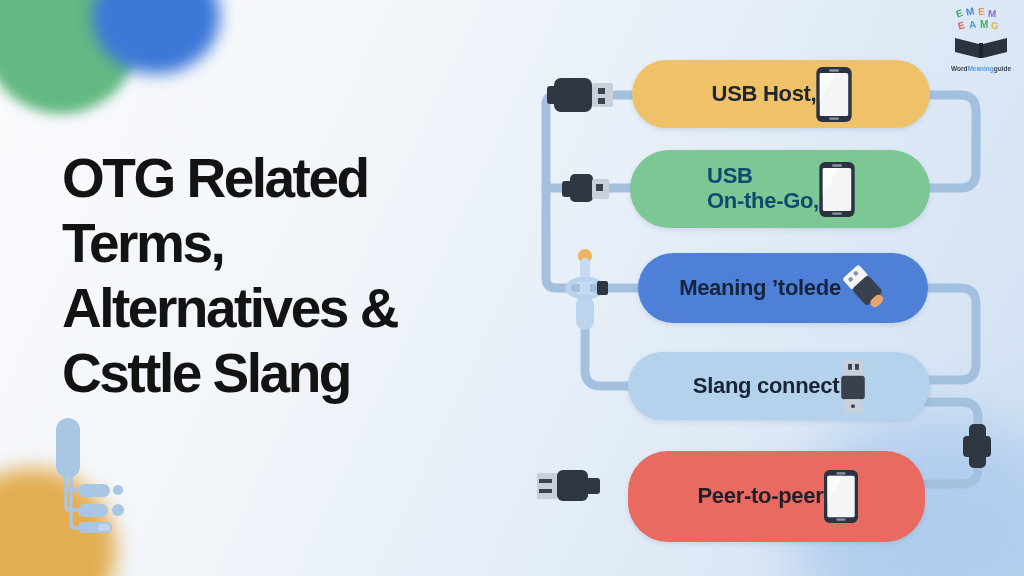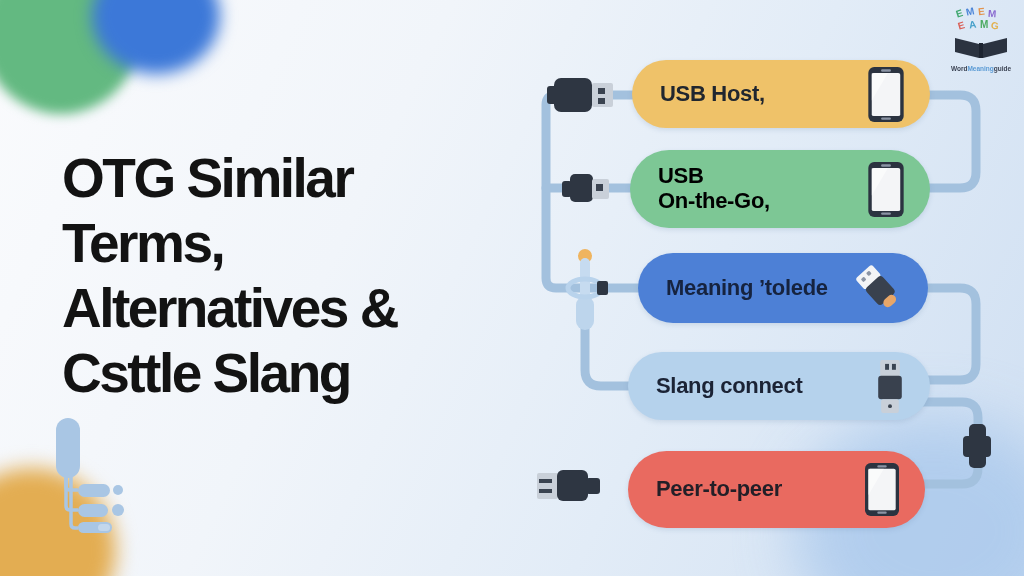--- a/index.html
+++ b/index.html
@@ -15,7 +15,7 @@
          font-size:55px;line-height:65px;letter-spacing:-2.5px;}
   .cables{position:absolute;left:0;top:0;z-index:1;}
   .pill{position:absolute;z-index:2;border-radius:40px;display:flex;align-items:center;
-        justify-content:space-between;padding:0 26px 0 28px;box-sizing:border-box;
+        justify-content:center;padding:0 26px 0 28px;box-sizing:border-box;
         box-shadow:0 2px 5px rgba(90,120,160,.18);}
   .pill-label{font-size:22px;font-weight:bold;letter-spacing:-.3px;line-height:1.12;}
   .pill-1{left:632px;top:60px;width:298px;height:68px;}

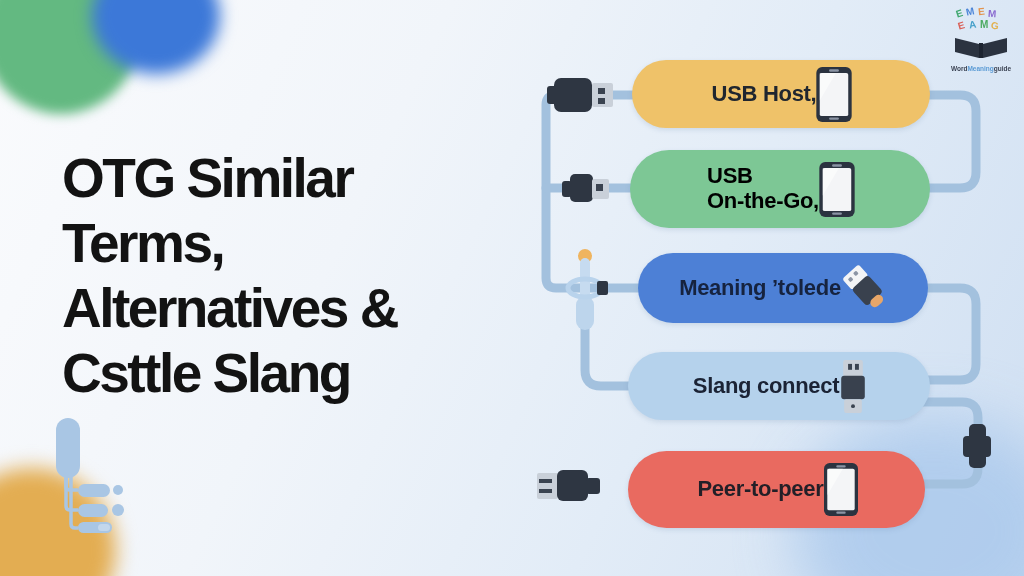--- a/index.html
+++ b/index.html
@@ -96,7 +96,7 @@
   </svg>
 
   <div class="title">
-    <div>OTG Similar</div>
+    <div>OTG Related</div>
     <div>Terms,</div>
     <div>Alternatives &amp;</div>
     <div>Csttle Slang</div>

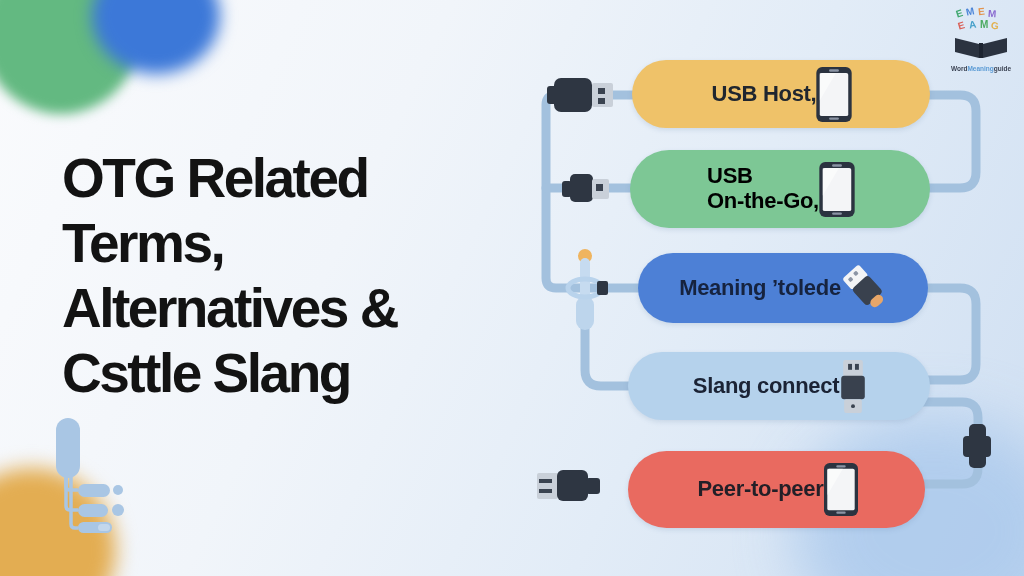--- a/index.html
+++ b/index.html
@@ -117,7 +117,7 @@
   </div>
 
   <div class="pill pill-2" style="background: rgb(125, 199, 149);">
-    <div class="pill-label" style="color: #000000;">
+    <div class="pill-label" style="color: #0c4a6e;">
       <div>USB</div>
       <div>On-the-Go,</div>
     </div>

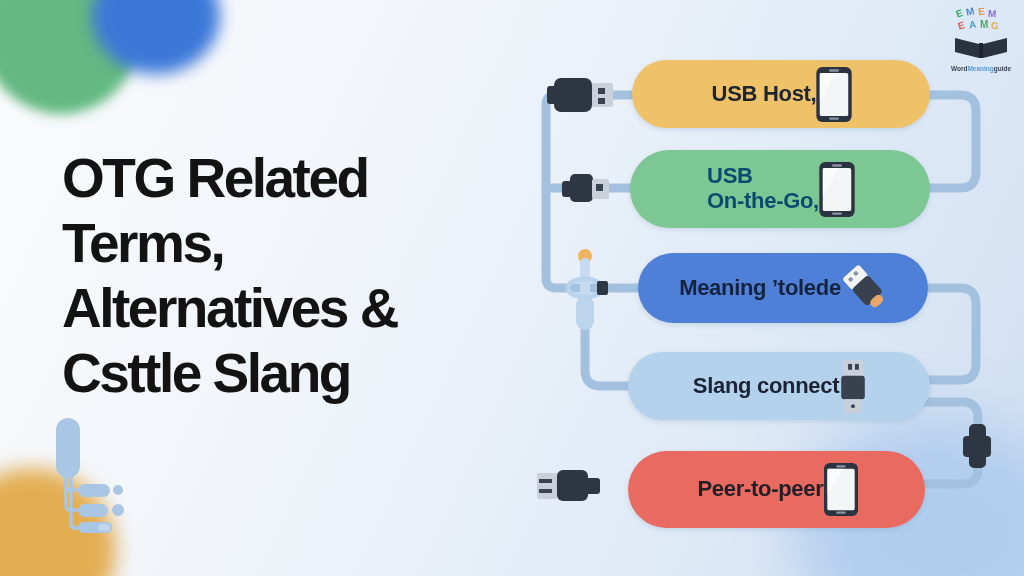--- a/index.html
+++ b/index.html
@@ -22,7 +22,7 @@
   .pill-2{left:630px;top:150px;width:300px;height:78px;}
   .pill-3{left:638px;top:253px;width:290px;height:70px;}
   .pill-4{left:628px;top:352px;width:302px;height:68px;}
-  .pill-5{left:628px;top:451px;width:297px;height:77px;}
+  .pill-5{left:628px;top:451px;width:297px;height:91px;}
   .logo{position:absolute;left:938px;top:6px;width:86px;z-index:3;text-align:center;}
   .logo-letters{position:relative;height:32px;}
   .logo-letters span{position:absolute;font-weight:bold;font-size:10px;}

